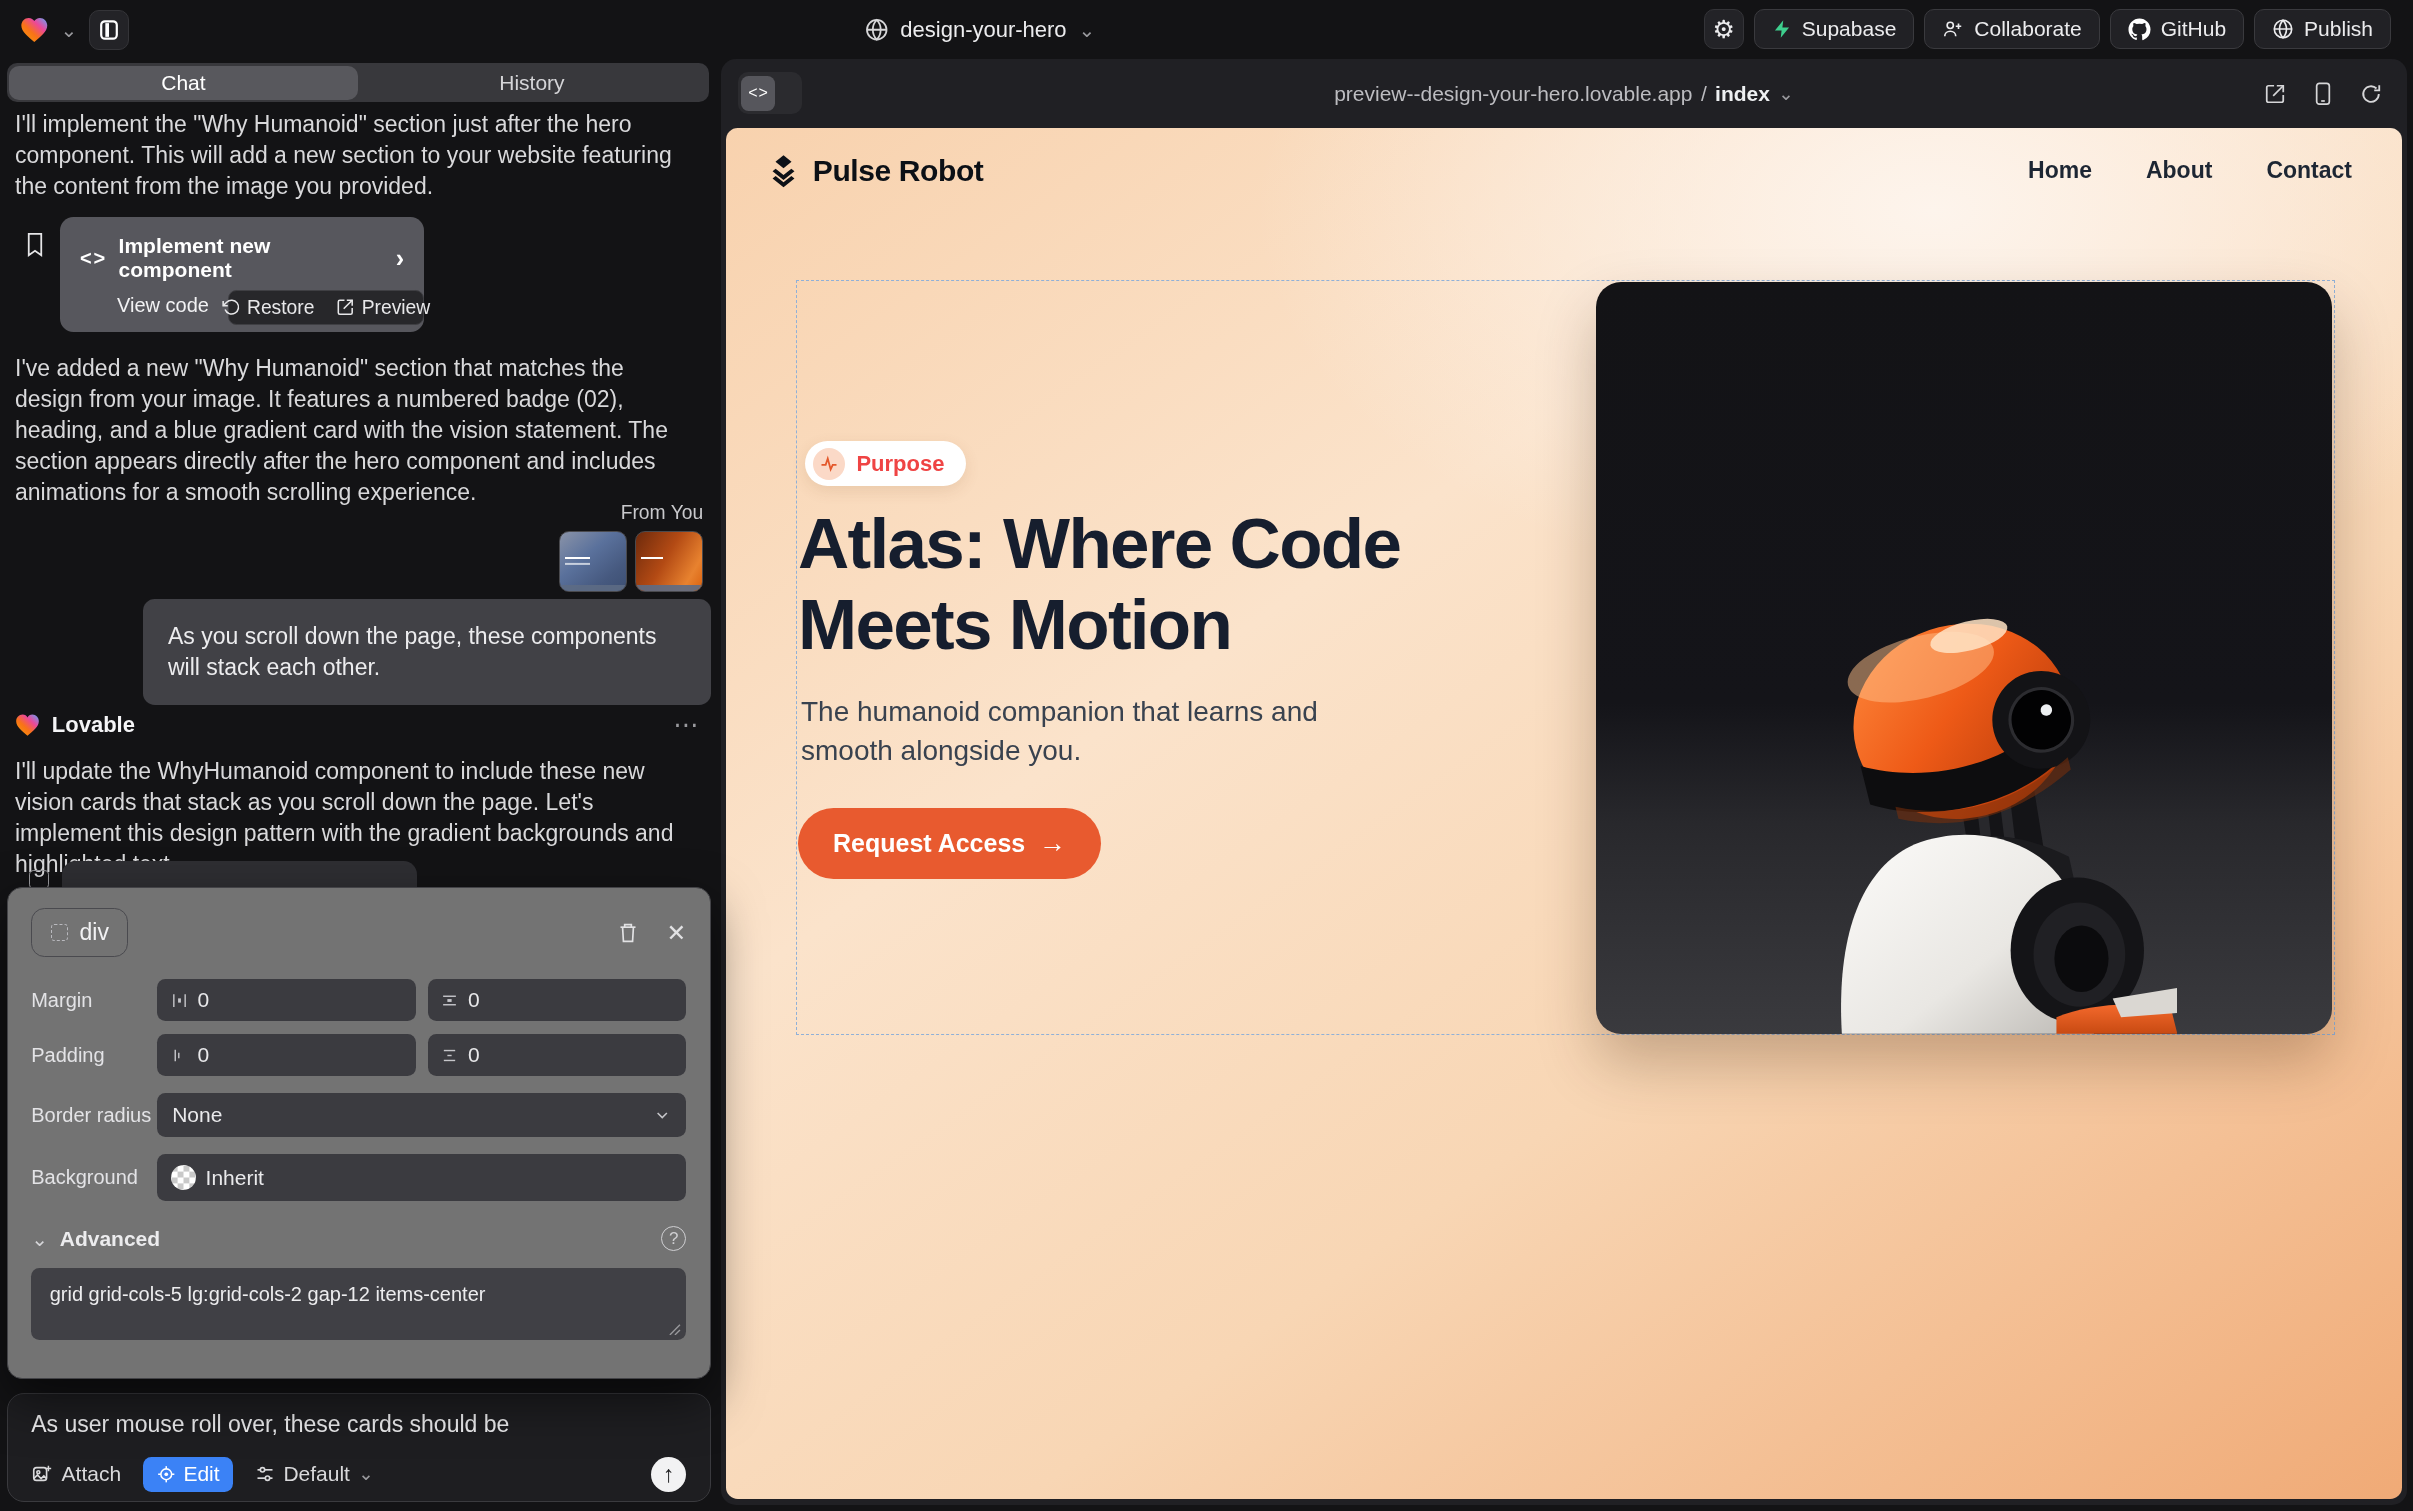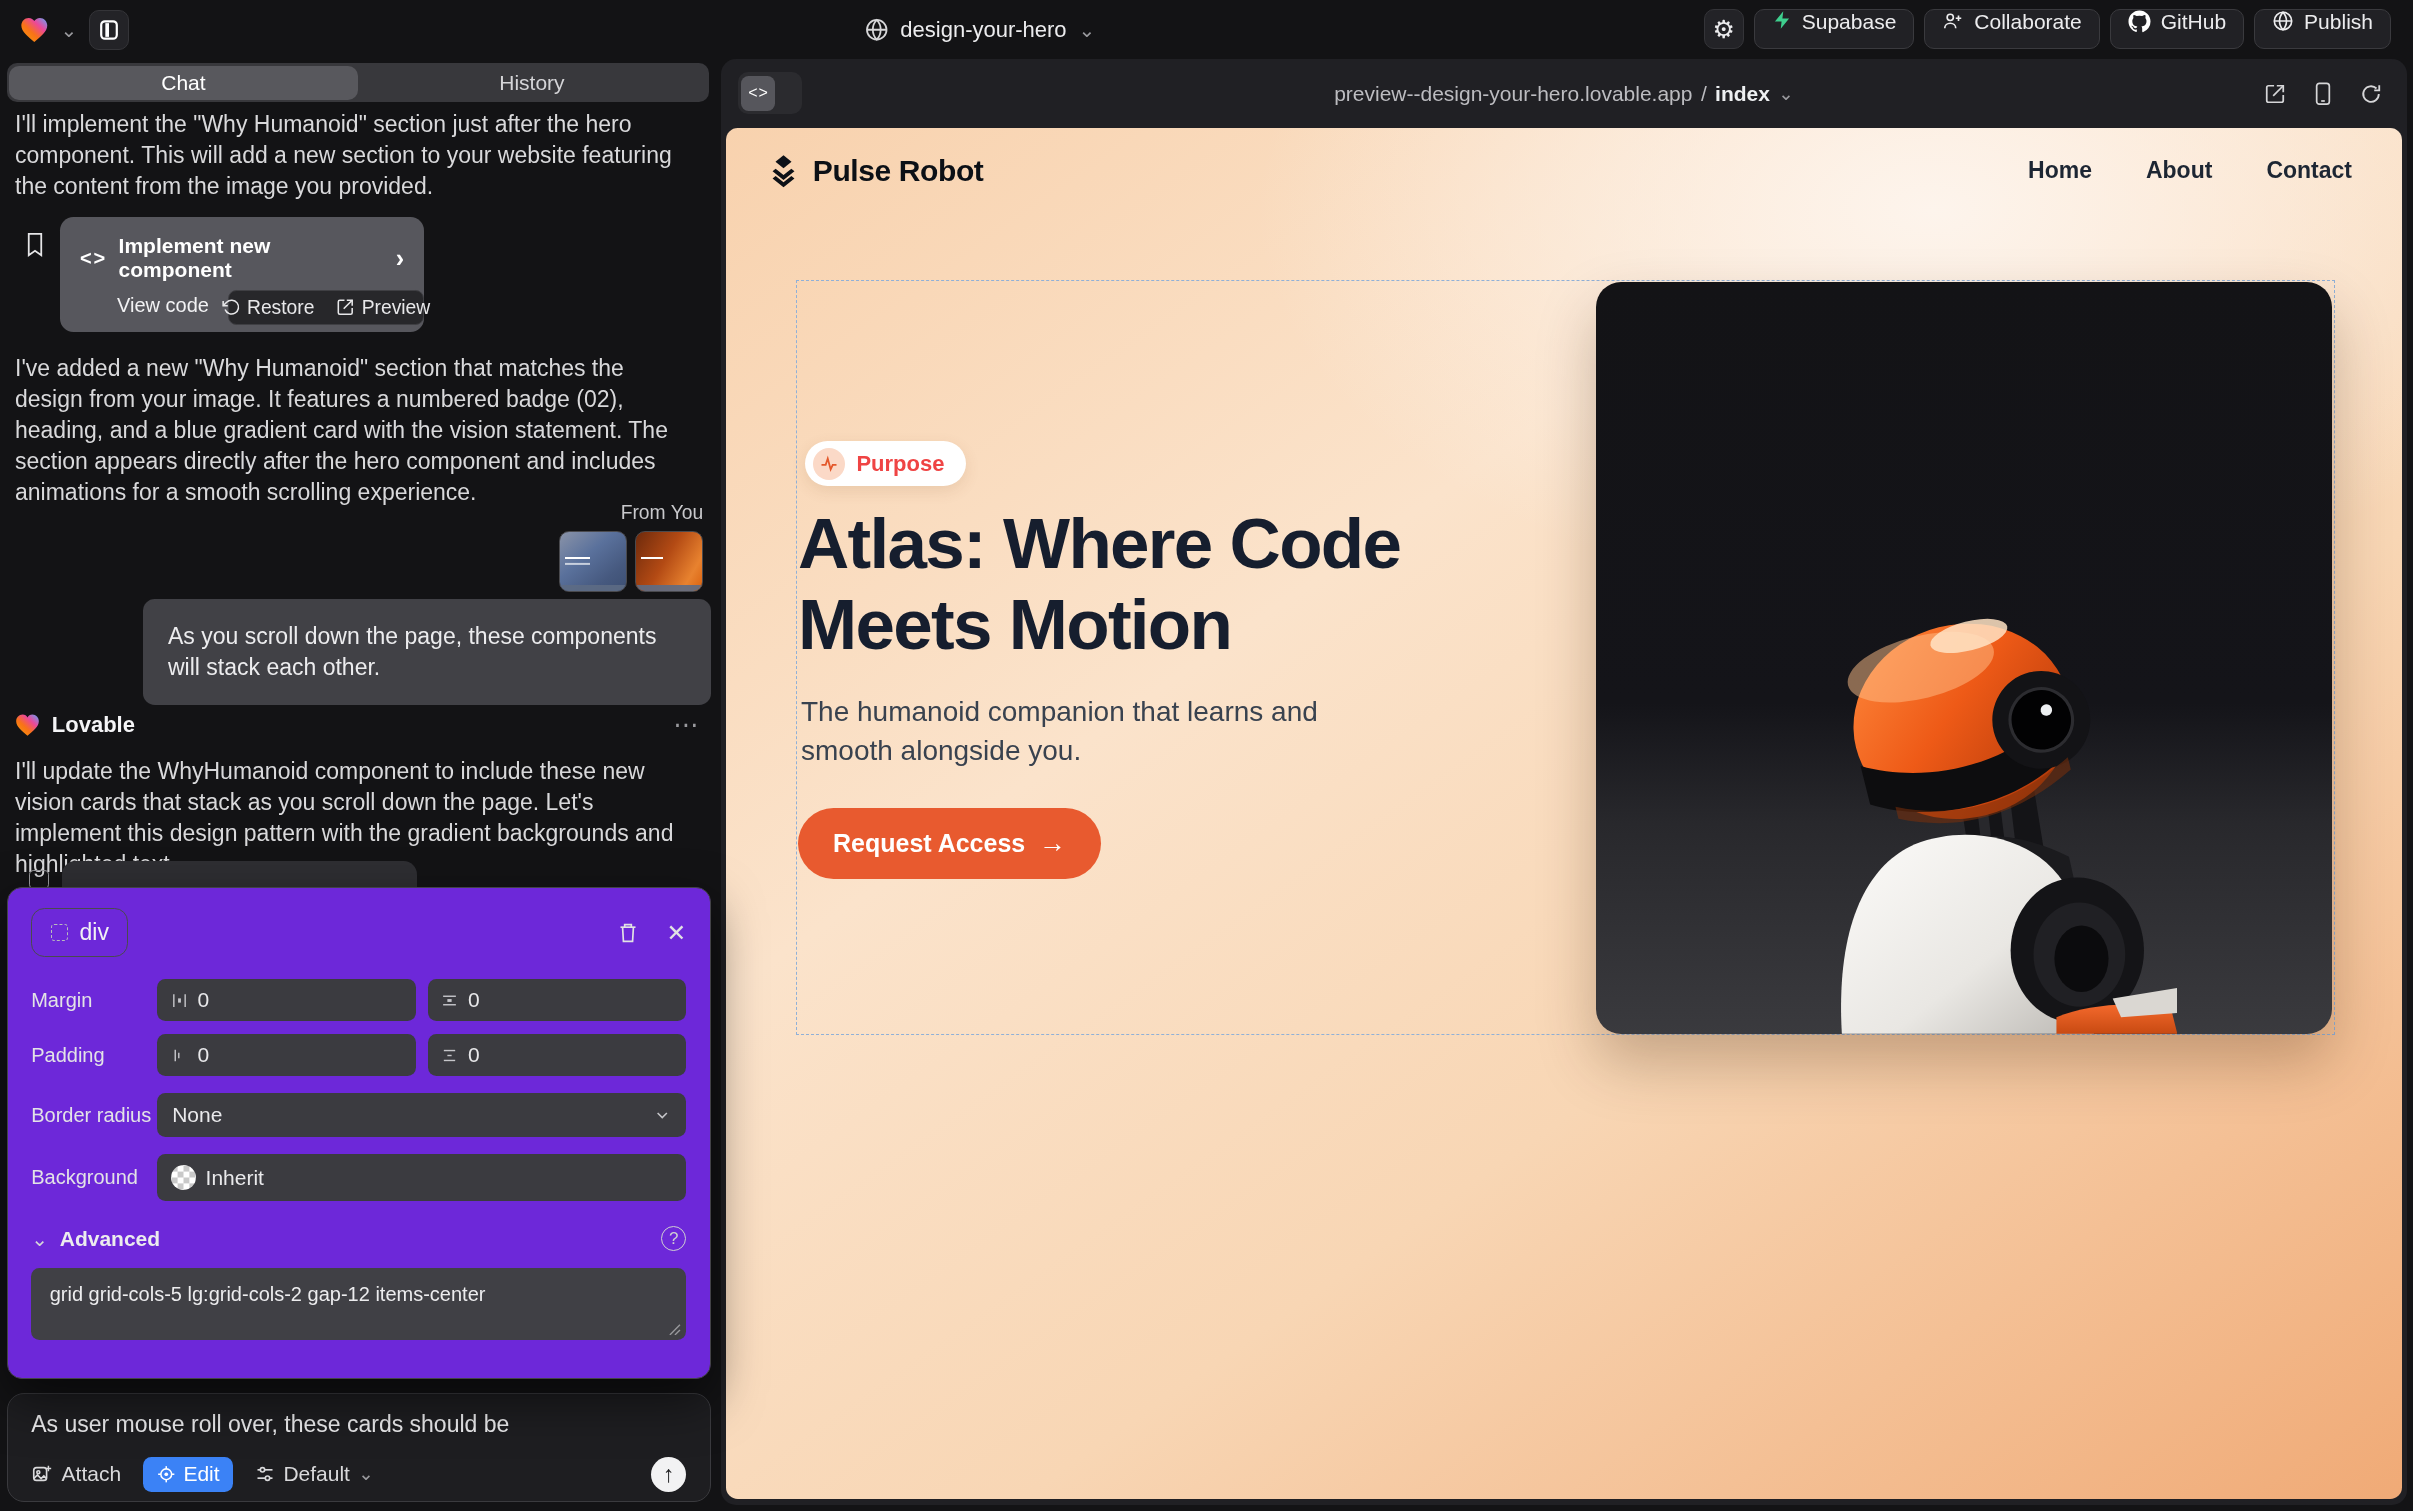--- a/index.html
+++ b/index.html
@@ -14,7 +14,7 @@
   .icon-btn { width:40px; height:40px; border-radius:10px; background:#232327; border:0.8px solid #343438; display:flex; align-items:center; justify-content:center; color:#ececee; }
   .tb-center { position:absolute; left:865px; top:0; height:59px; display:flex; align-items:center; gap:11.8px; color:#ececee; font-size:22px; }
   .tb-right { position:absolute; right:22px; top:9.2px; display:flex; gap:10px; }
-  .tb-btn { height:40px; border-radius:10px; background:#212125; border:0.8px solid #3a3a3e; display:flex; align-items:flex-start; gap:10px; padding:0 17px; color:#ececee; font-size:21px; }
+  .tb-btn { height:40px; border-radius:10px; background:#212125; border:0.8px solid #3a3a3e; display:flex; align-items:center; gap:10px; padding:0 17px; color:#ececee; font-size:21px; }
 
   
   .sidebar { position:absolute; left:0; top:59px; width:715px; height:1453px; background:#131315; }

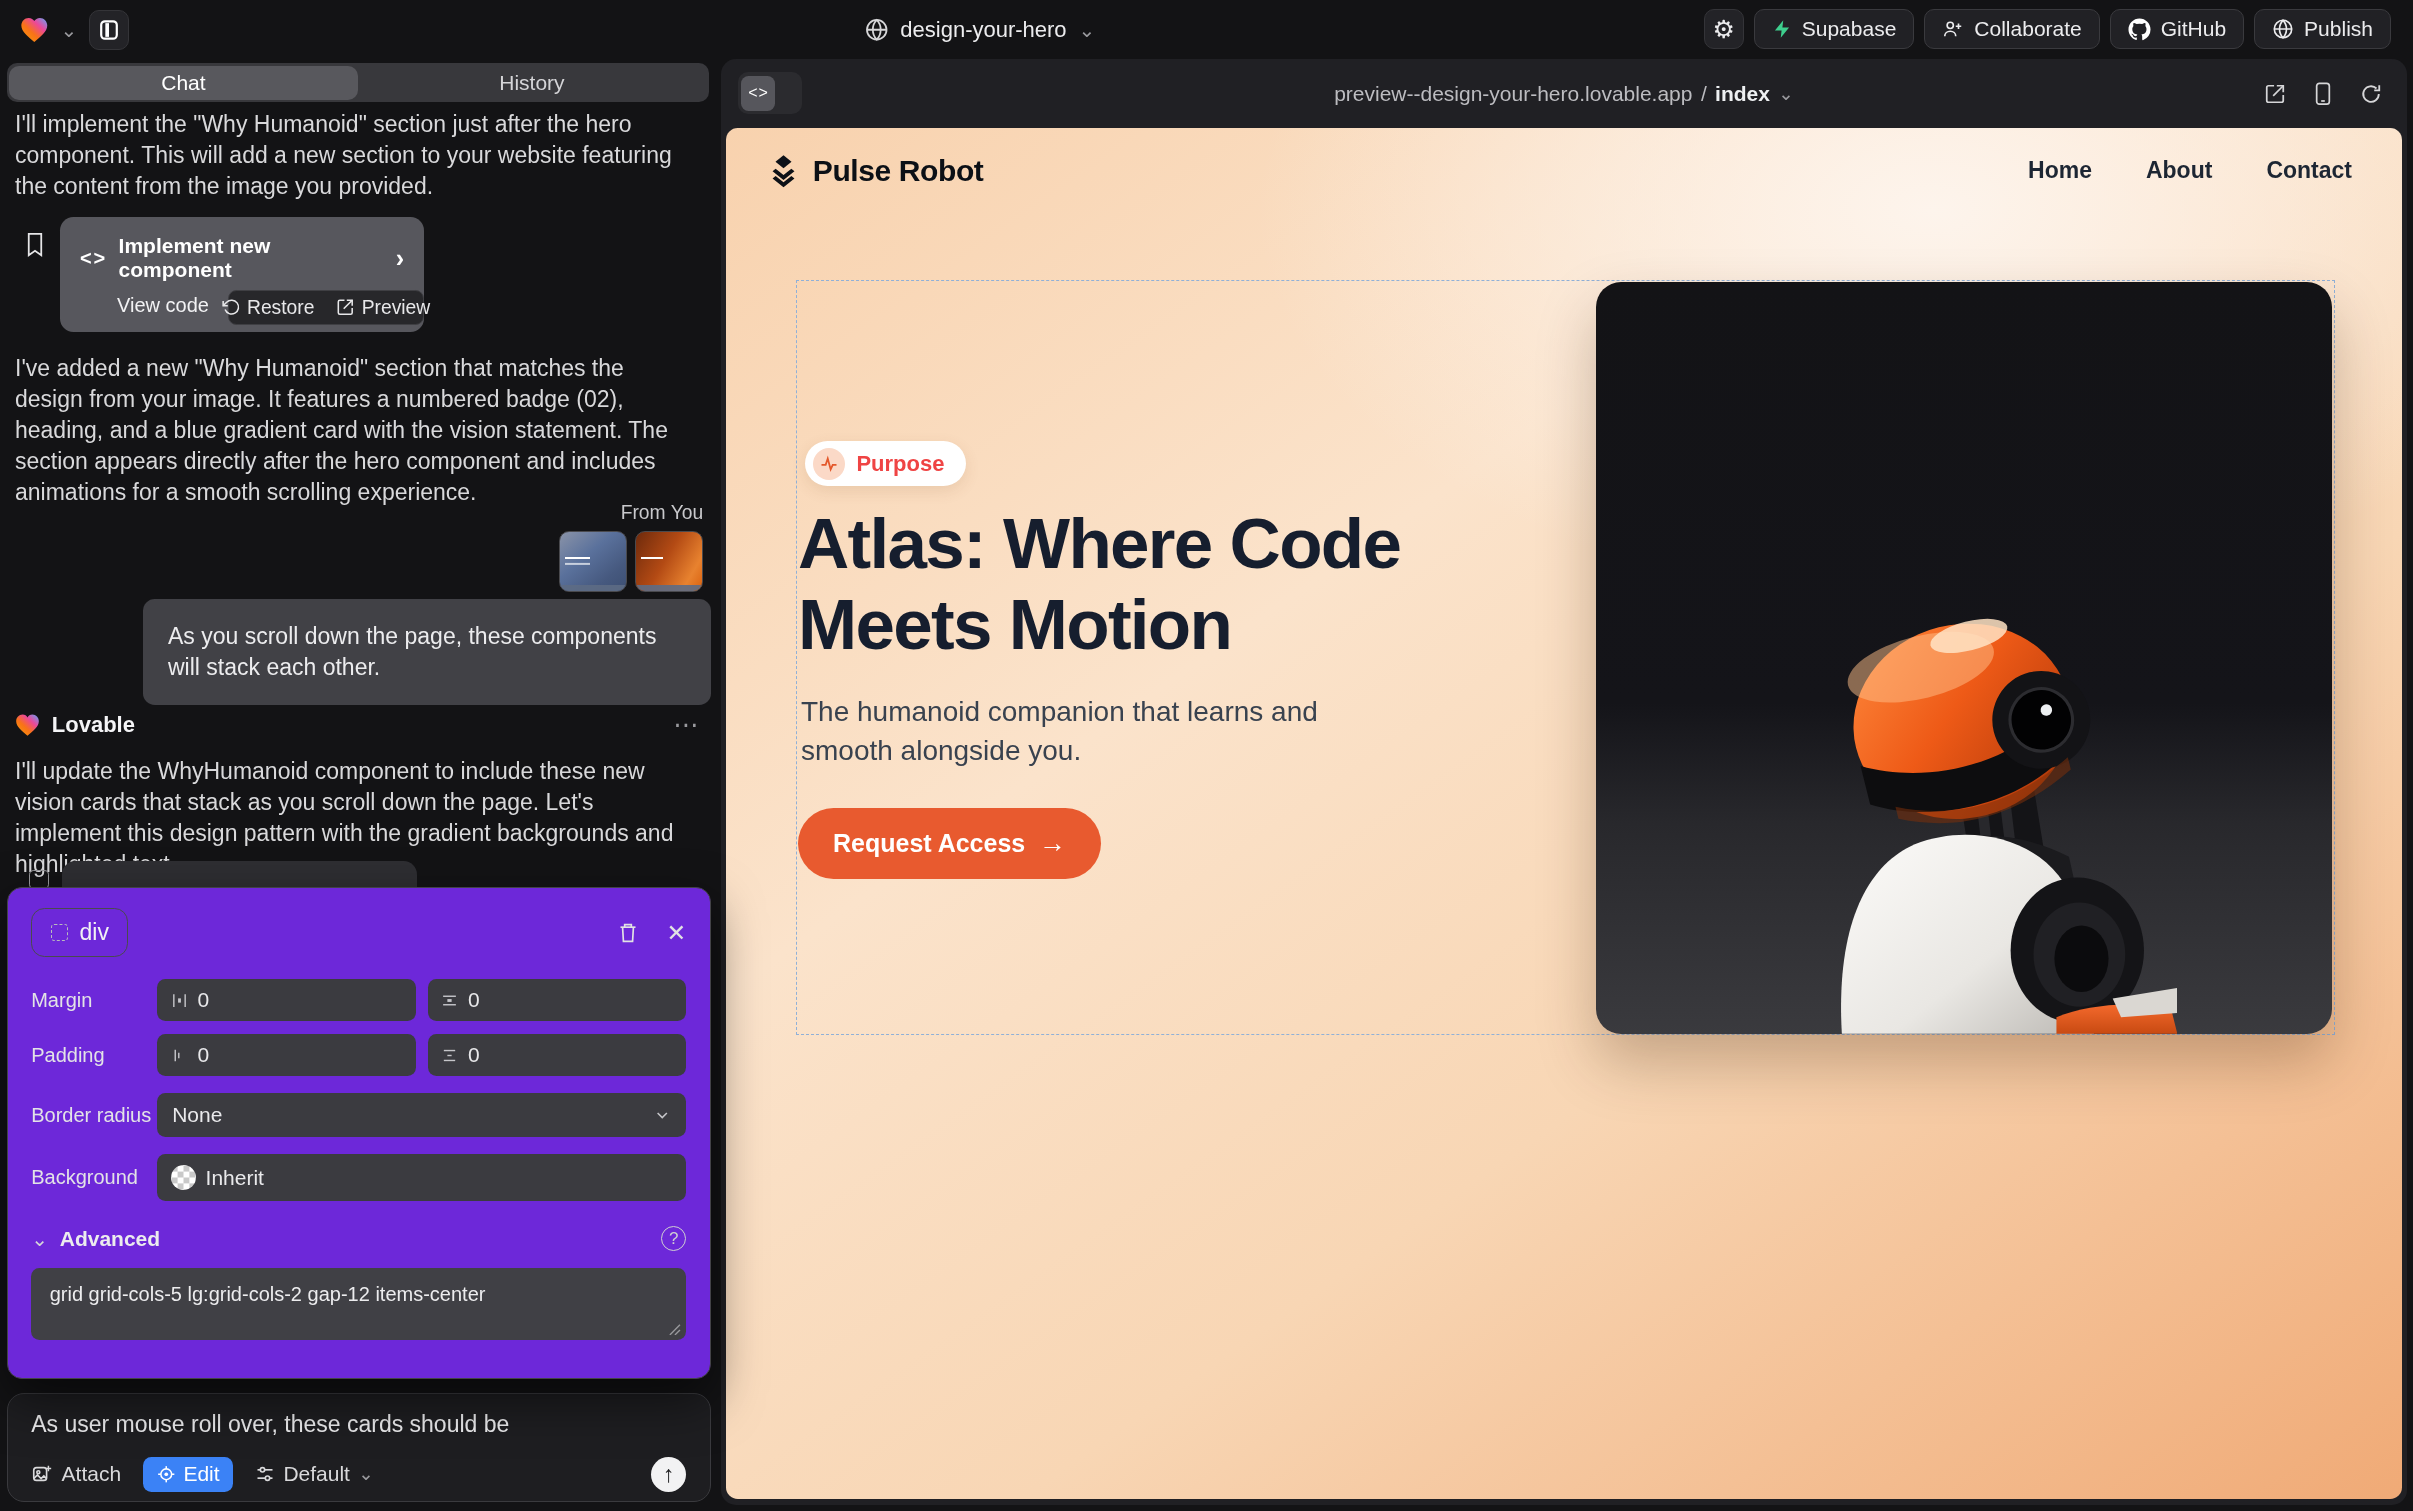--- a/index.html
+++ b/index.html
@@ -52,7 +52,7 @@
   .sliver-card { position:absolute; left:62px; top:802px; width:355px; height:84px; background:#2e2e32; border-radius:13.4px; }
 
   
-  .panel { position:absolute; left:6.7px; top:828px; width:704px; height:492px; background:#6d28d9; border:0.8px solid #434347; border-radius:15px; box-shadow:0 20px 50px rgba(0,0,0,.55); padding:20px 23.5px; z-index:5; }
+  .panel { position:absolute; left:6.7px; top:828px; width:704px; height:492px; background:#737373; border:0.8px solid #434347; border-radius:15px; box-shadow:0 20px 50px rgba(0,0,0,.55); padding:20px 23.5px; z-index:5; }
   .panel-header { display:flex; align-items:center; }
   .tag-pill { display:flex; align-items:center; gap:11.8px; border:0.8px solid #4a4a4f; border-radius:13.4px; padding:10px 18.5px; }
   .dashed-box { width:17px; height:17px; border:1.7px dashed #b9b9be; border-radius:3.4px; }

